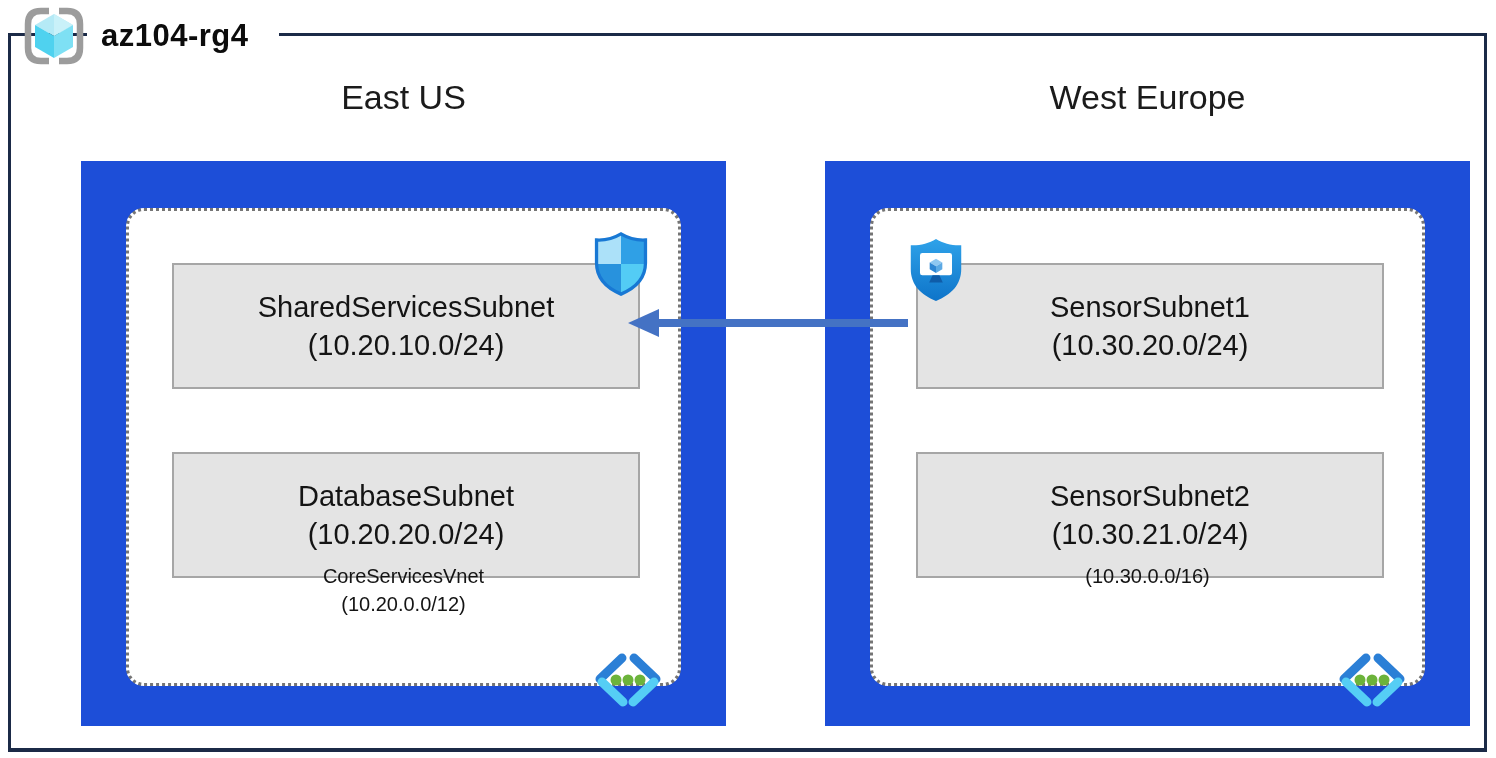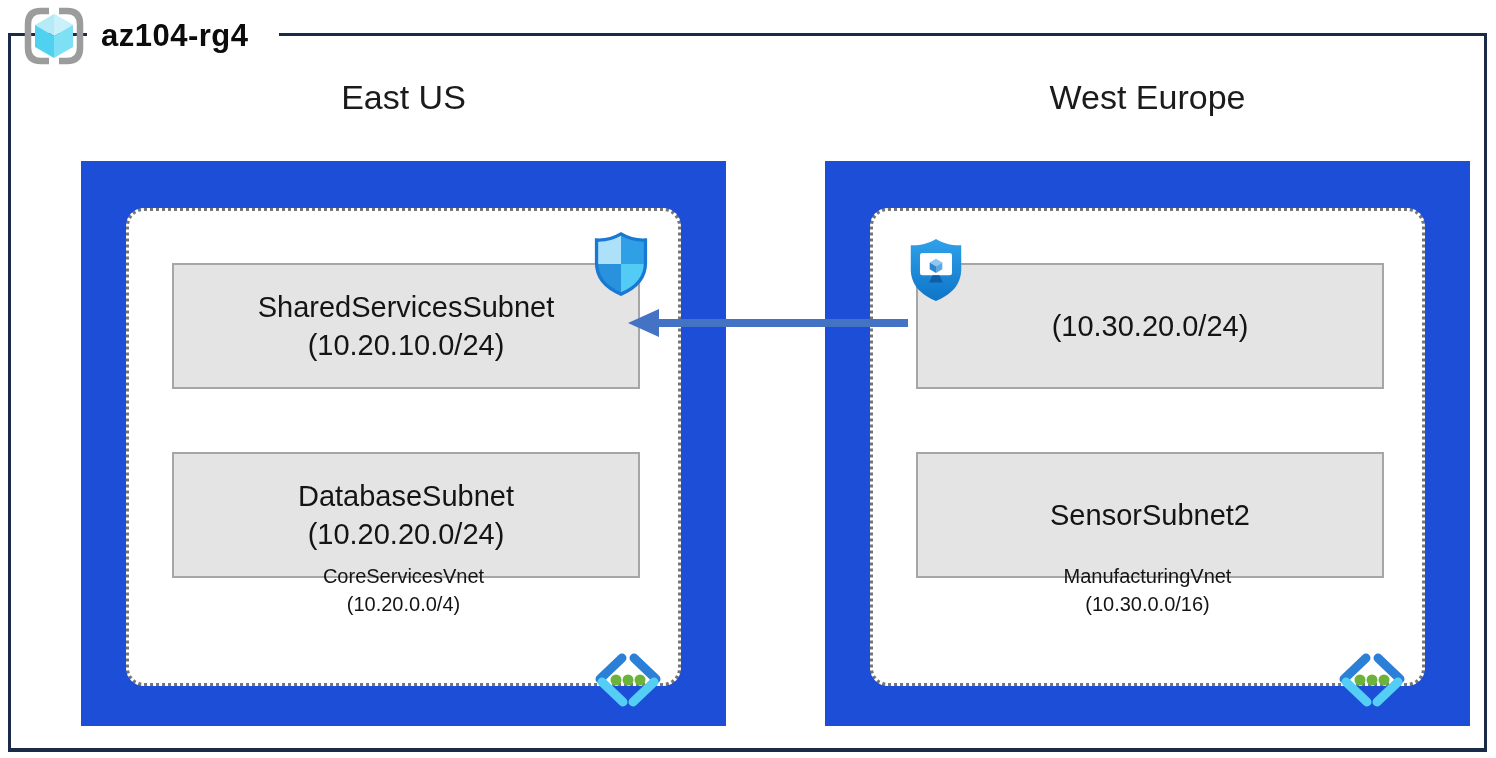--- a/index.html
+++ b/index.html
@@ -145,6 +145,7 @@
       <div class="vnet">
 
         <div class="subnet s1">
+          <div>SensorSubnet1</div>
           <div>(10.30.20.0/24)</div>
         </div>
 

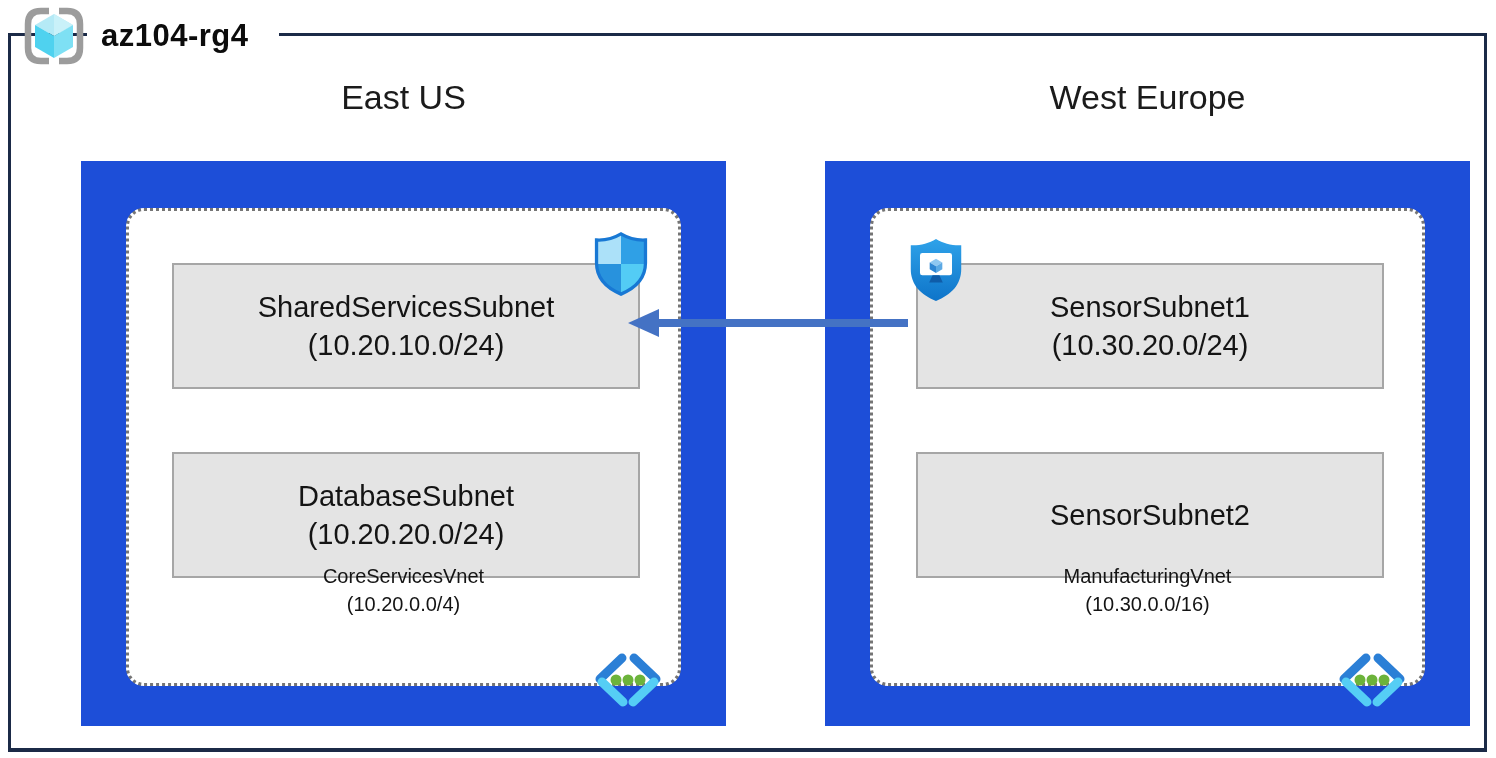--- a/index.html
+++ b/index.html
@@ -151,6 +151,7 @@
 
         <div class="subnet s2">
           <div>SensorSubnet2</div>
+          <div>(10.30.21.0/24)</div>
         </div>
 
         <div class="vnet-label">

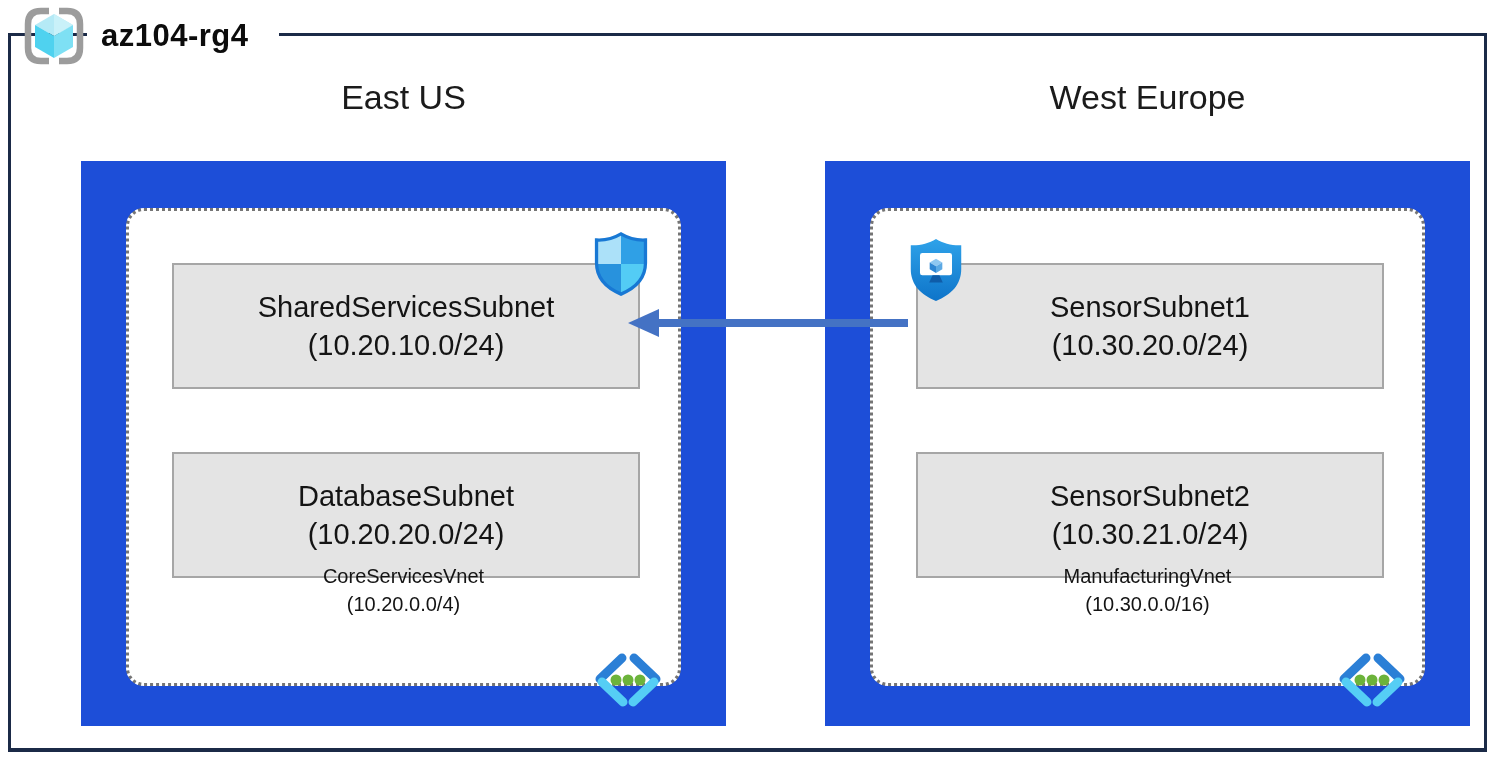--- a/index.html
+++ b/index.html
@@ -155,7 +155,6 @@
         </div>
 
         <div class="vnet-label">
-          <div>ManufacturingVnet</div>
           <div>(10.30.0.0/16)</div>
         </div>
 

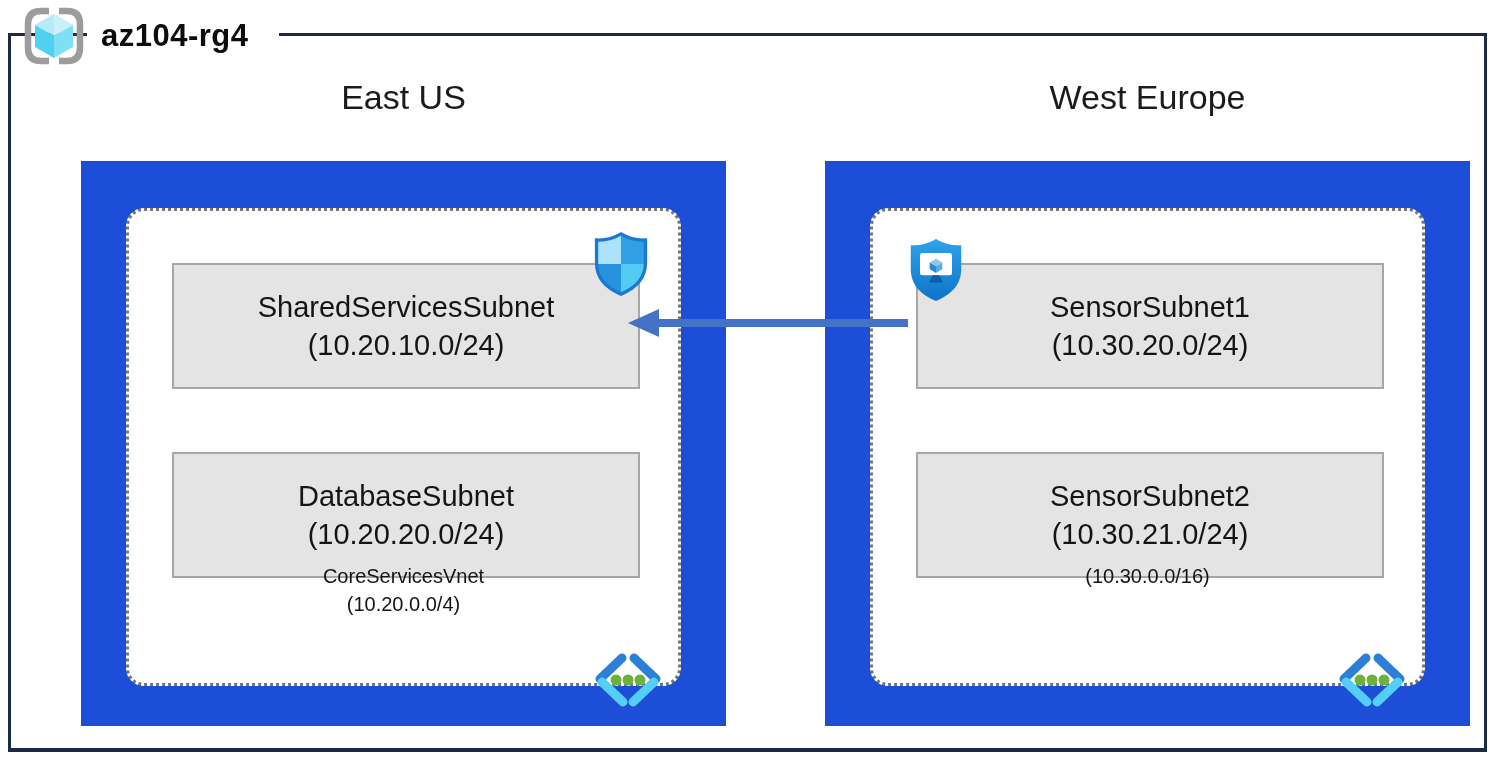--- a/index.html
+++ b/index.html
@@ -107,7 +107,7 @@
 
         <div class="vnet-label">
           <div>CoreServicesVnet</div>
-          <div>(10.20.0.0/4)</div>
+          <div>(10.20.0.0/12)</div>
         </div>
 
         <svg class="nsg-icon" viewBox="0 0 60 68">

